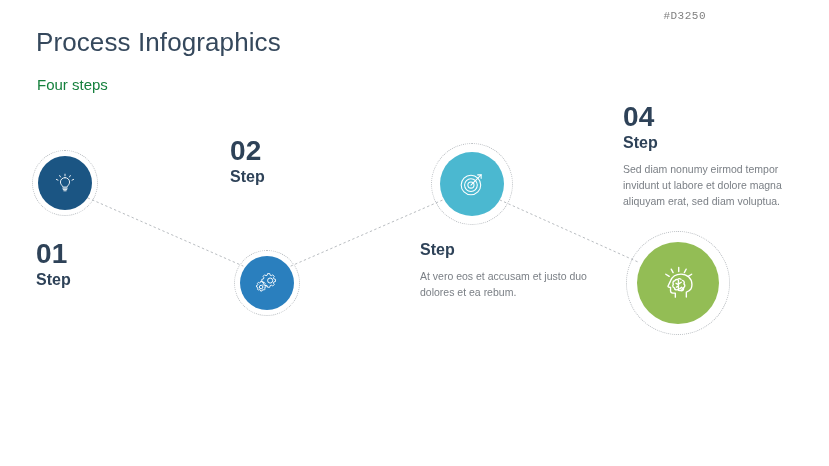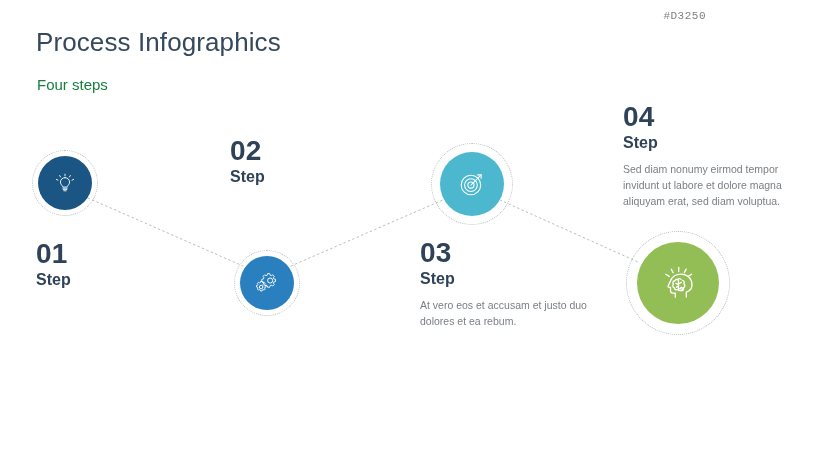--- a/index.html
+++ b/index.html
@@ -124,7 +124,6 @@
     </div>
   </div>
   <div class="block" style="left:420px;top:238px;width:170px;">
-    <div class="num">03</div>
     <div class="steplabel">Step</div>
     <div class="body">At vero eos et accusam et justo duo dolores et ea rebum.</div>
   </div>

